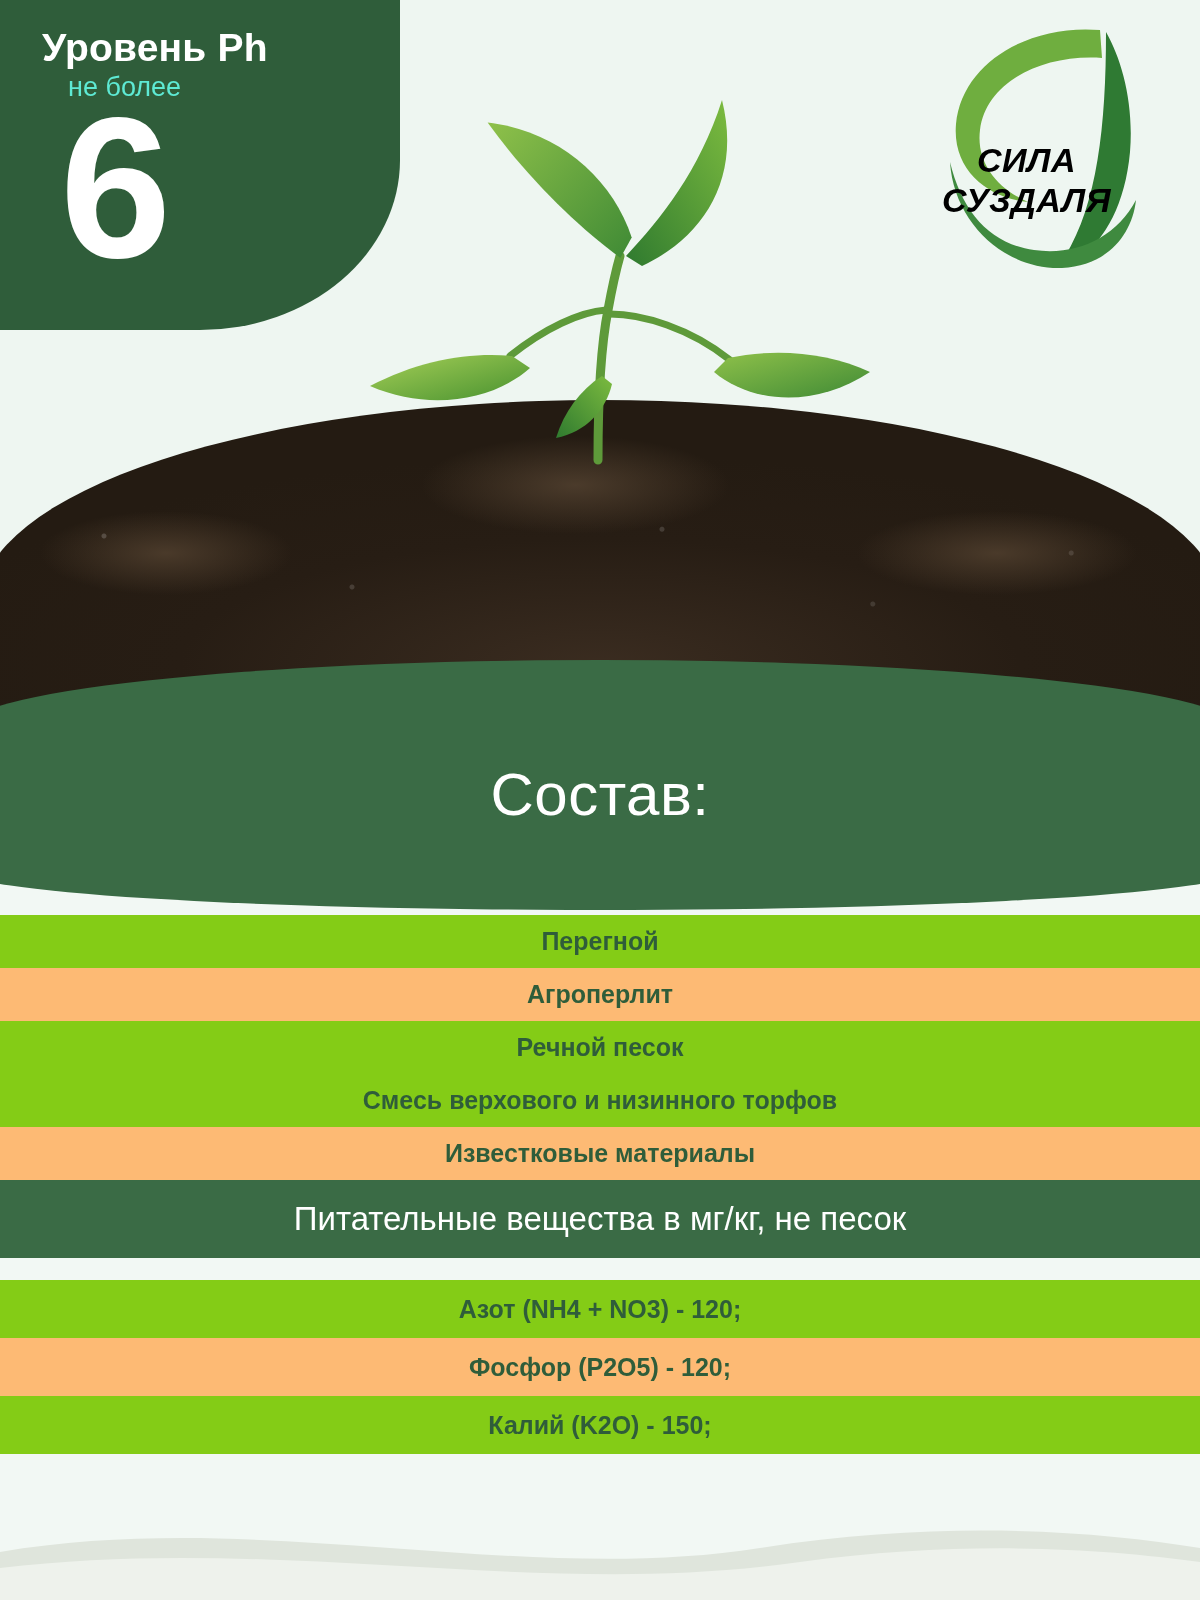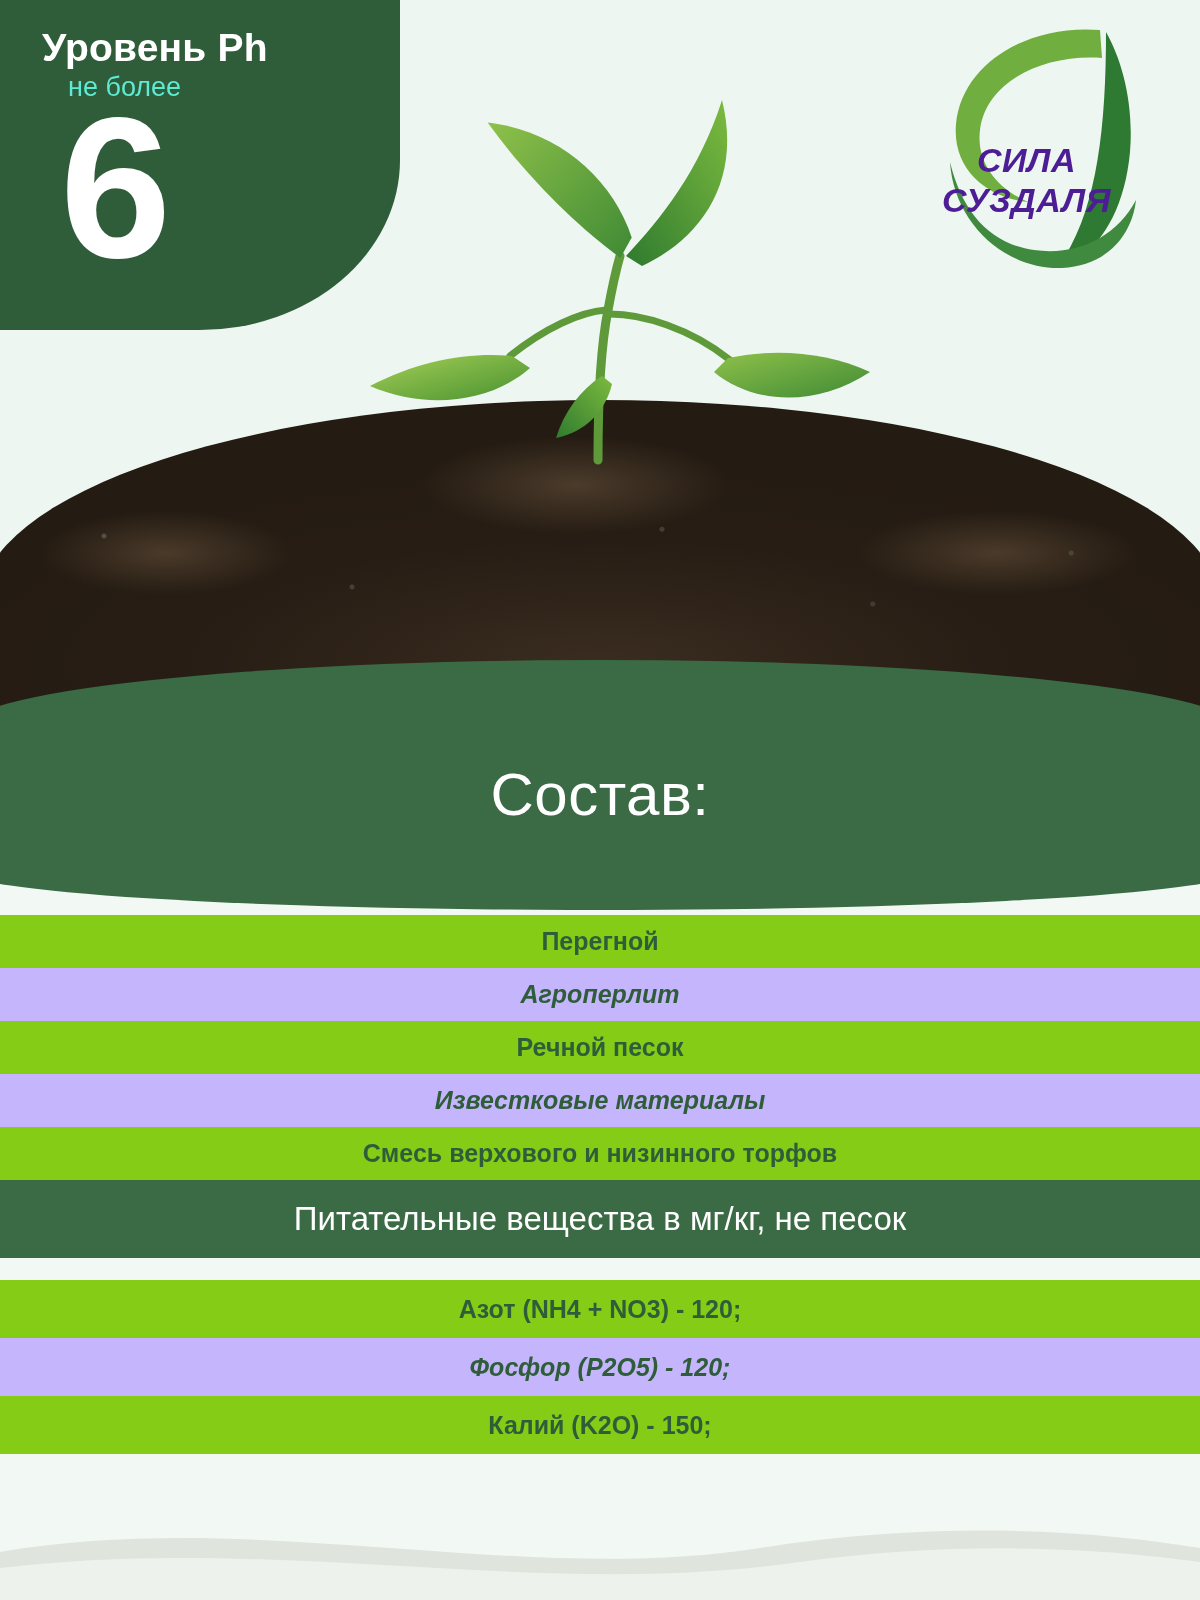--- a/index.html
+++ b/index.html
@@ -84,7 +84,7 @@
     font-weight: bold;
     font-size: 34px;
     line-height: 40px;
-    color: #4c1d95;
+    color: #000000;
     letter-spacing: 0.5px;
   }
   .logo-text .l2 { display: block; text-align: center; }

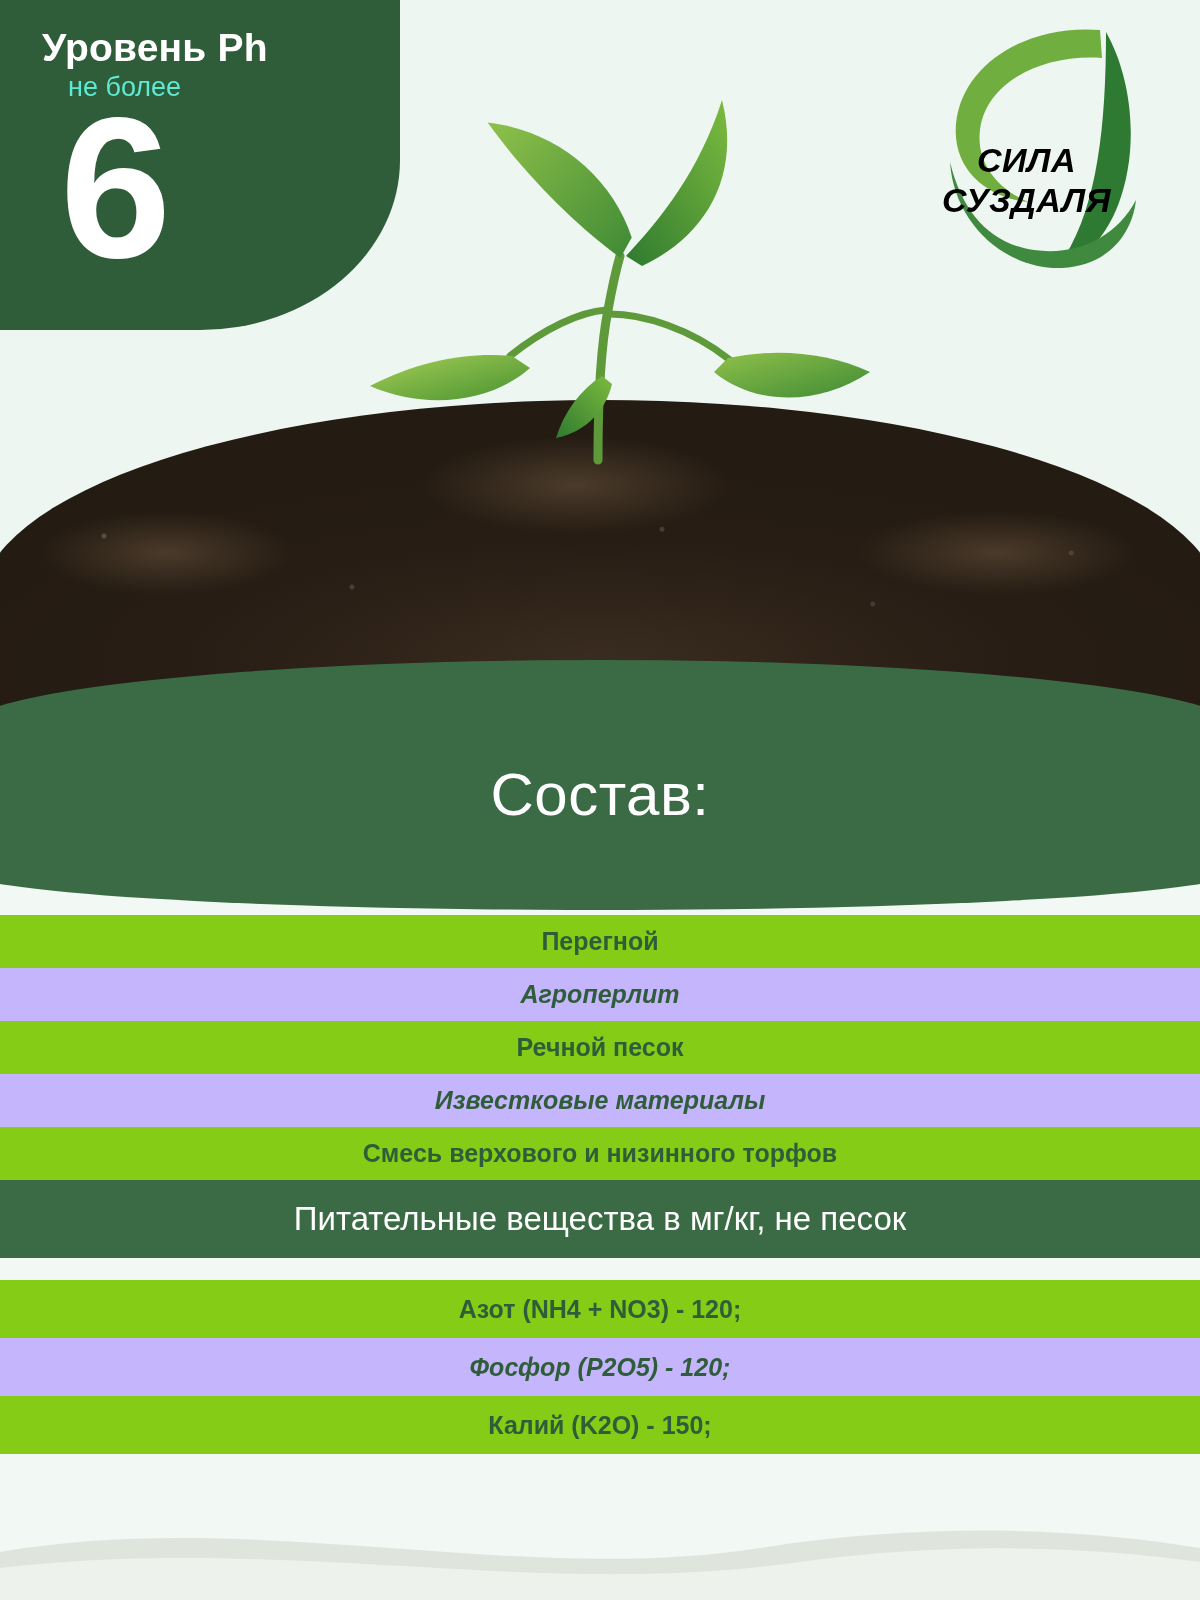--- a/index.html
+++ b/index.html
@@ -174,7 +174,7 @@
     color: #2f5d3a;
     background: #84cc16;
   }
-  .row.alt { background: #c4b5fd; font-style: italic; }
+  .row.alt { background: #fdba74; }
   .row.head {
     background: #3a6b45;
     color: #ffffff;

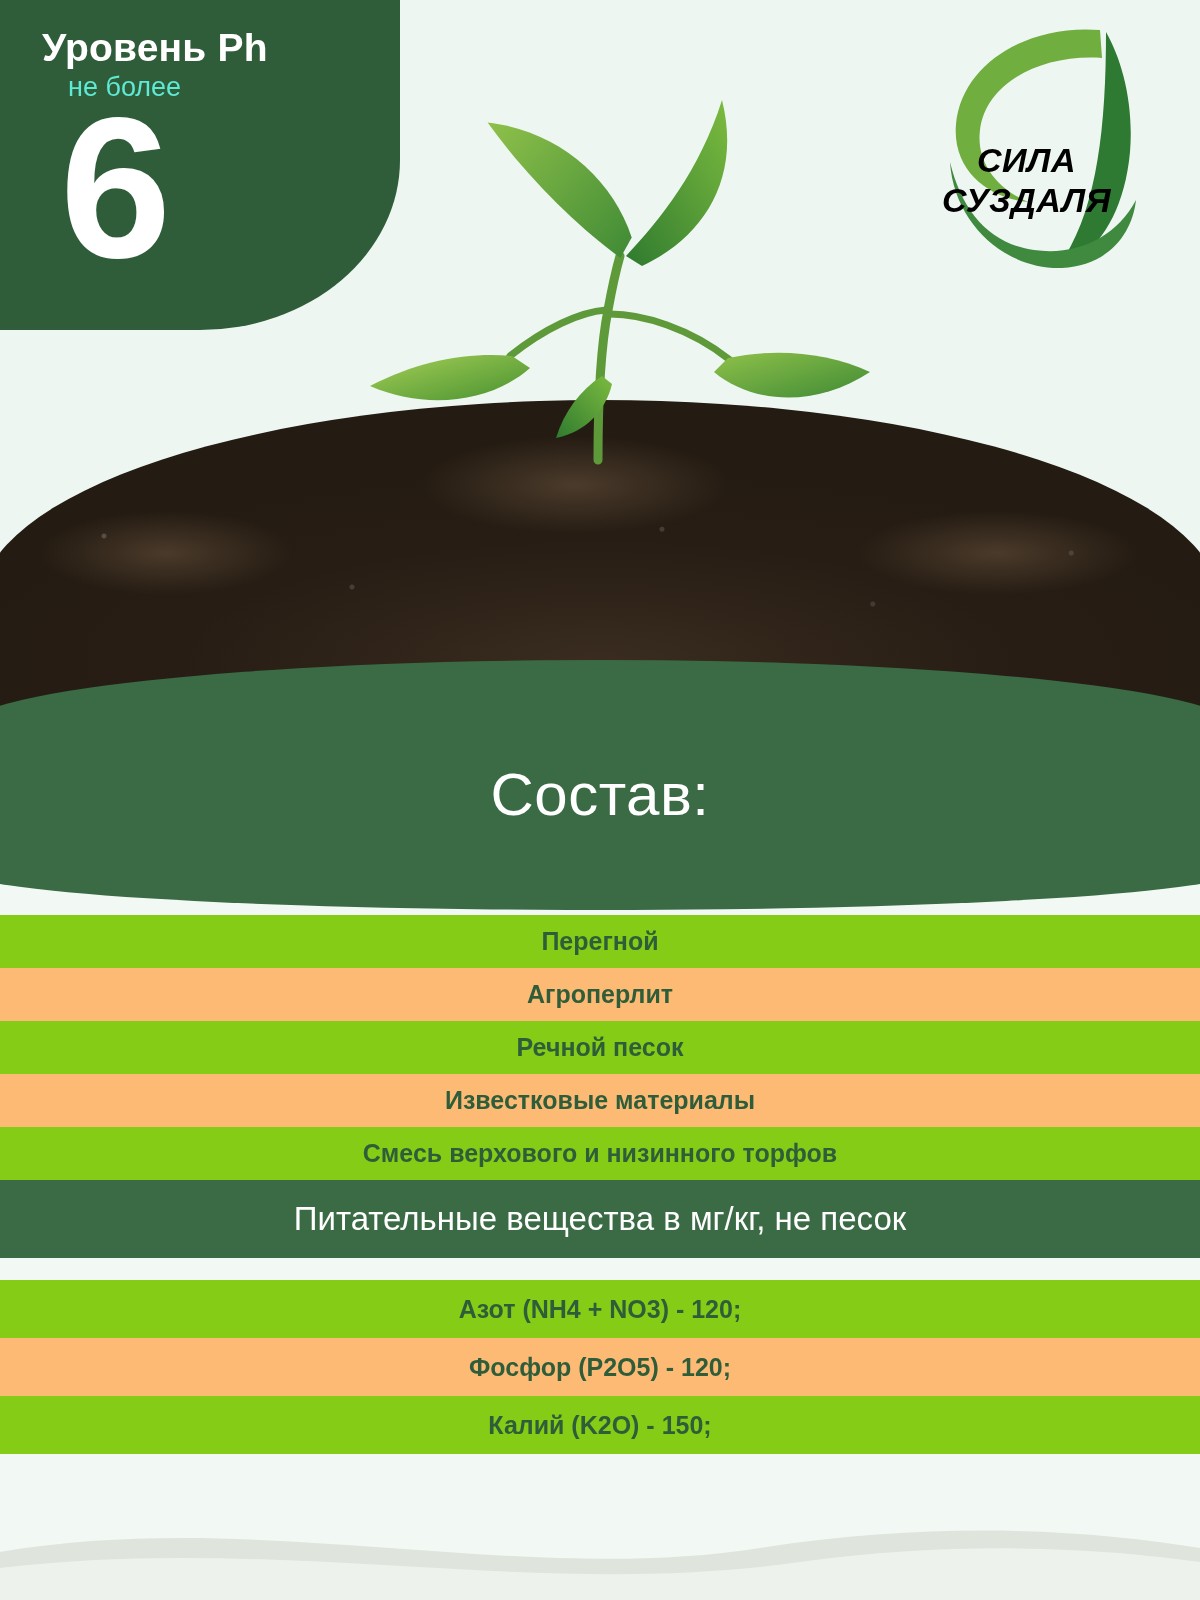--- a/index.html
+++ b/index.html
@@ -265,8 +265,8 @@
     <div class="row">Перегной</div>
     <div class="row alt">Агроперлит</div>
     <div class="row">Речной песок</div>
+    <div class="row">Смесь верхового и низинного торфов</div>
     <div class="row alt">Известковые материалы</div>
-    <div class="row">Смесь верхового и низинного торфов</div>
 
     <div class="row head">Питательные вещества в мг/кг, не песок</div>
 

